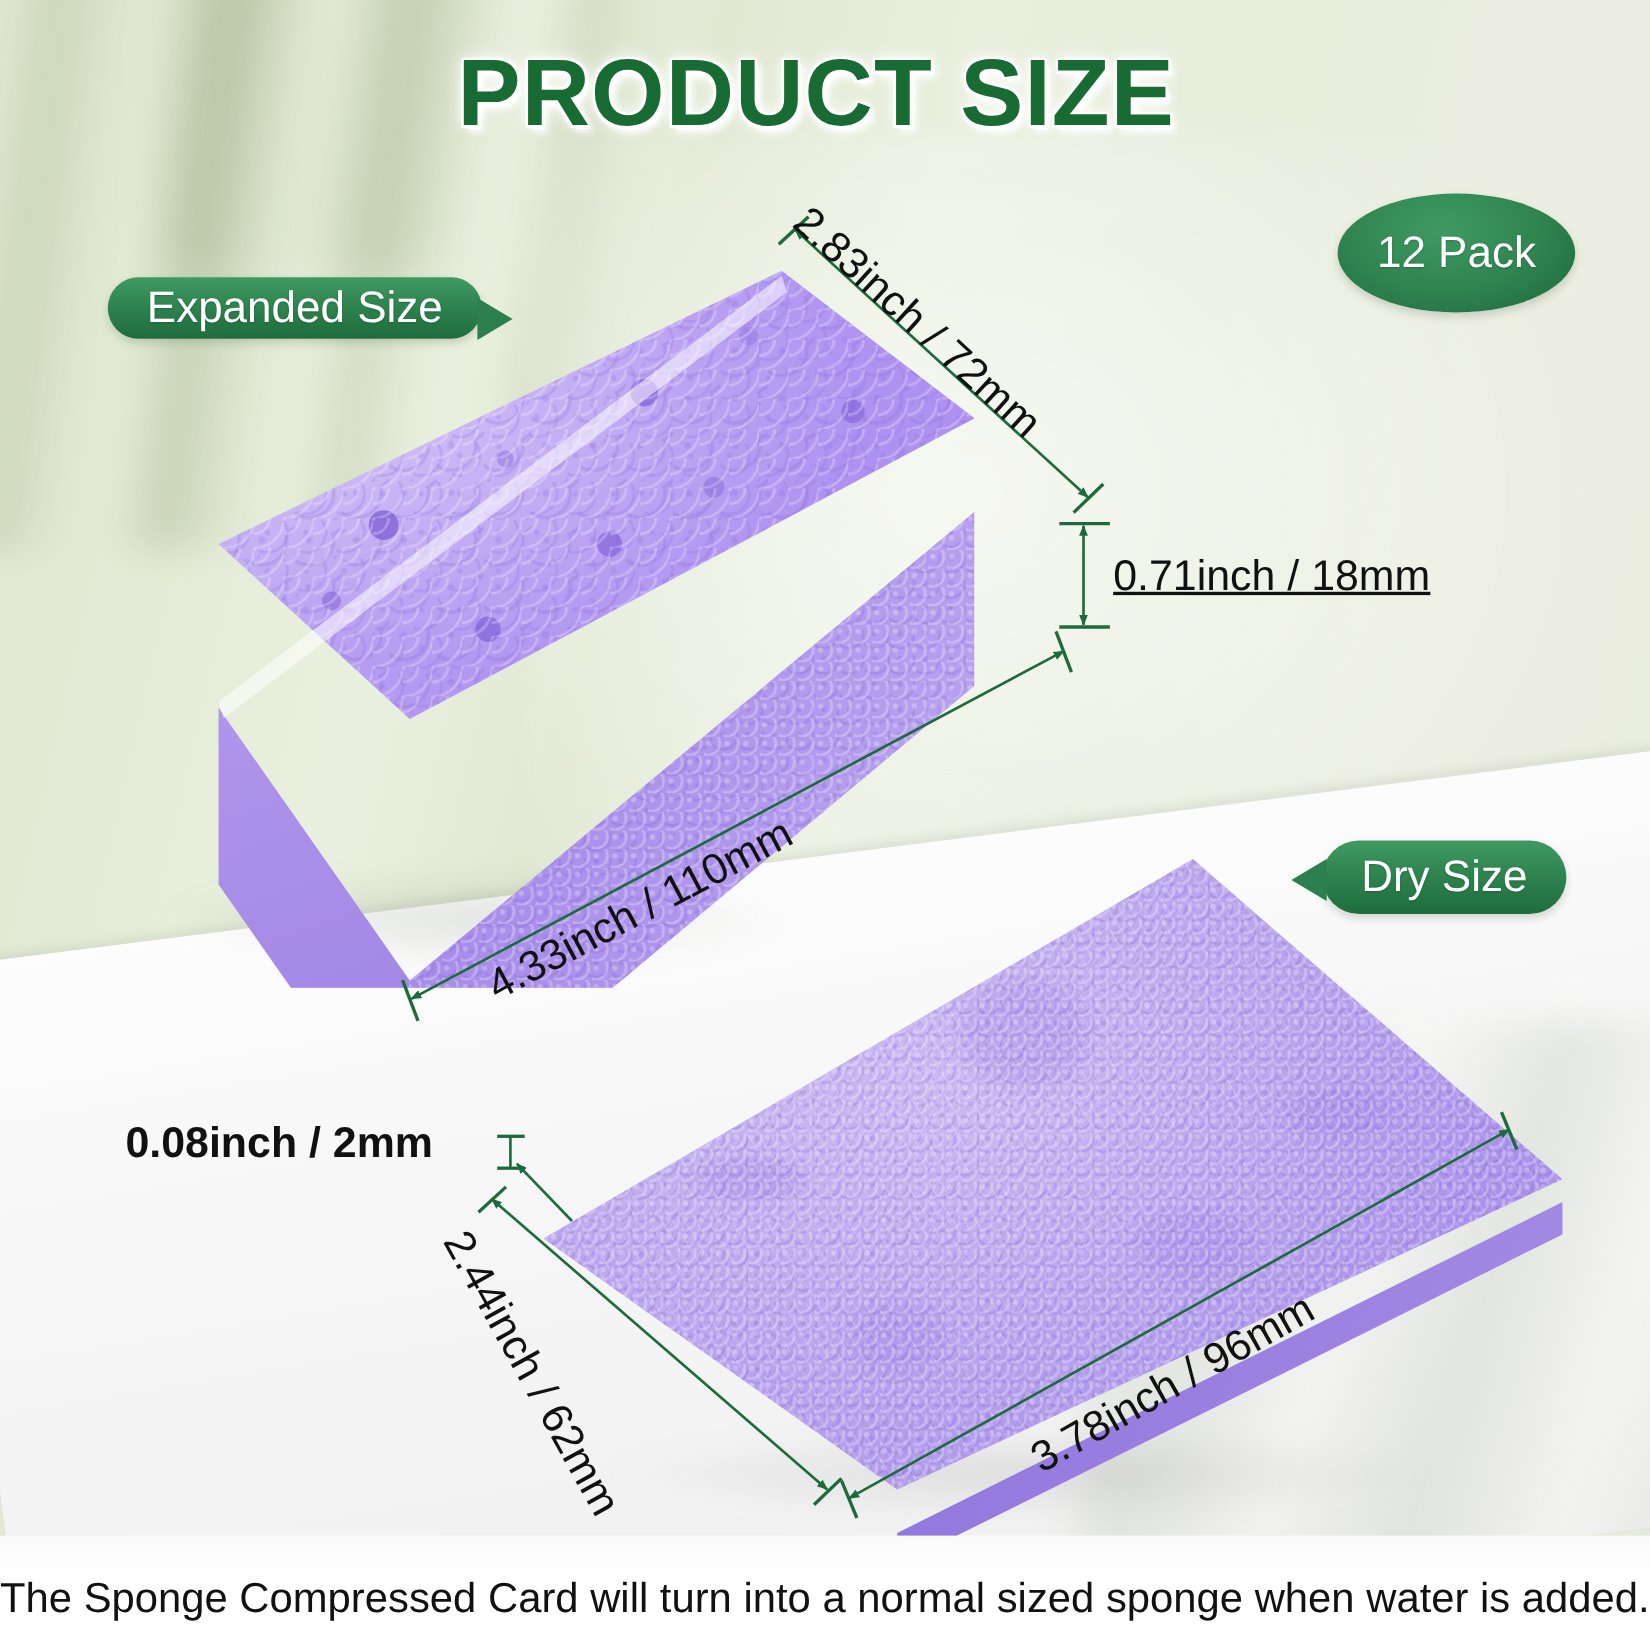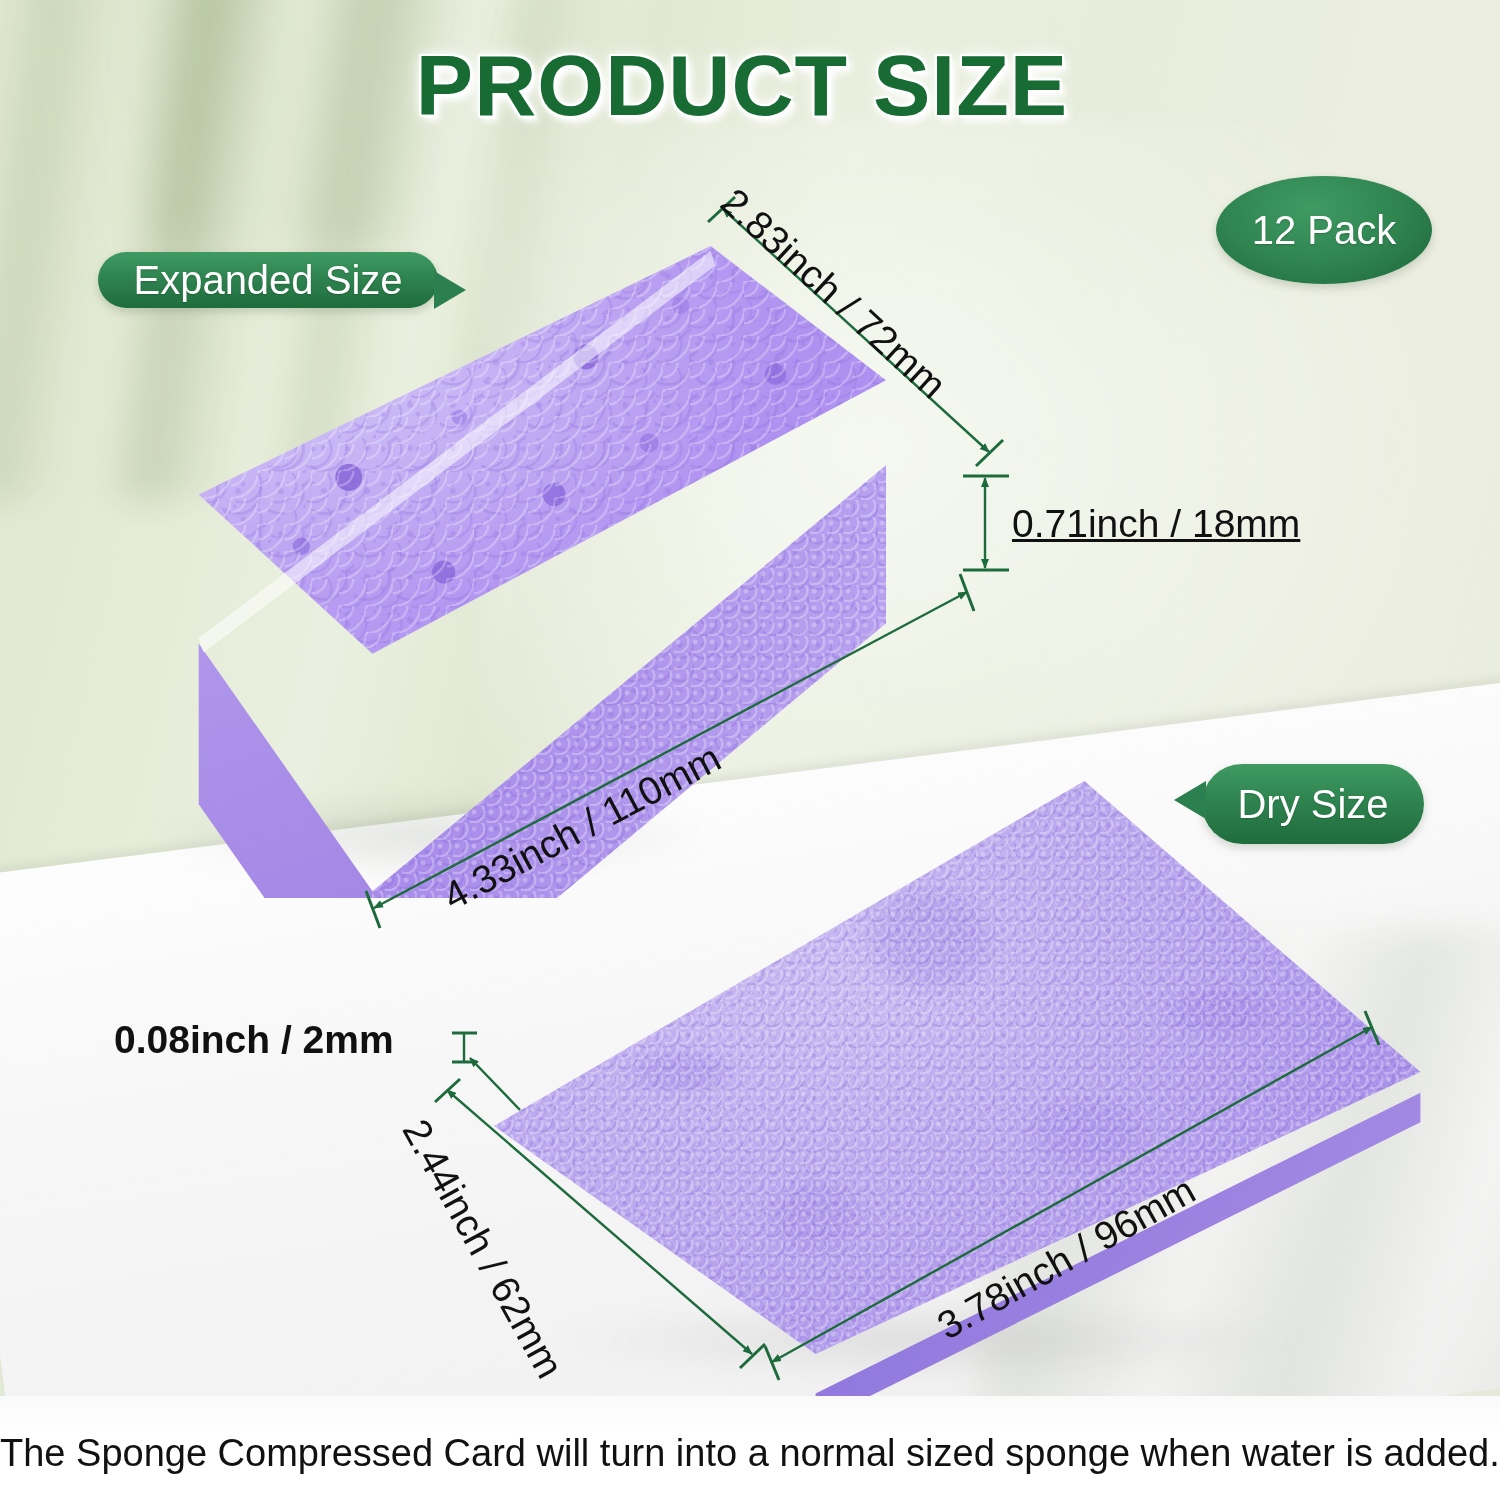--- a/index.html
+++ b/index.html
@@ -157,7 +157,7 @@
   }
   .badge-dry {
     left: 1202px; top: 764px;
-    width: 222px; height: 80px;
+    width: 222px; height: 67px;
   }
   .badge-dry .tail {
     left: -28px; top: 17px;

